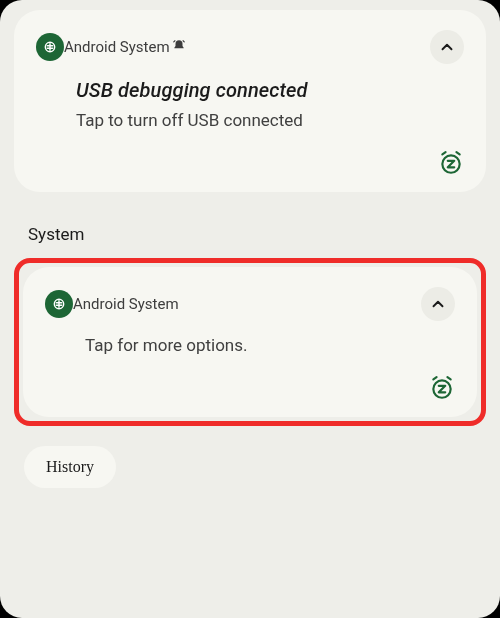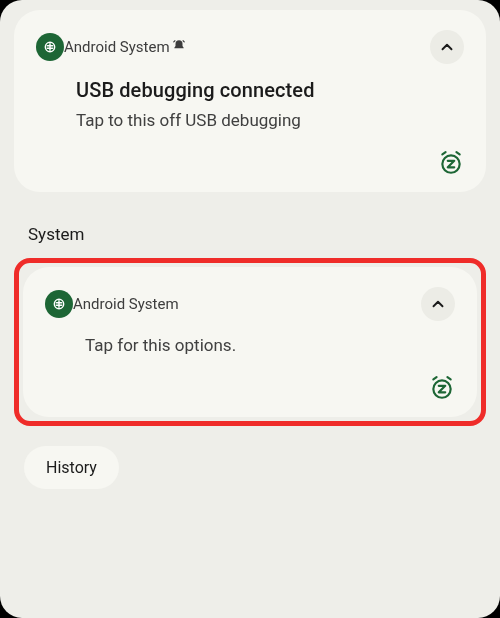--- a/index.html
+++ b/index.html
@@ -73,6 +73,7 @@
     color: #1b1b1b;
     margin-bottom: 8px;
     letter-spacing: 0.1px;
+    font-style: italic;
   }
   .notif-text {
     font-size: 17px;

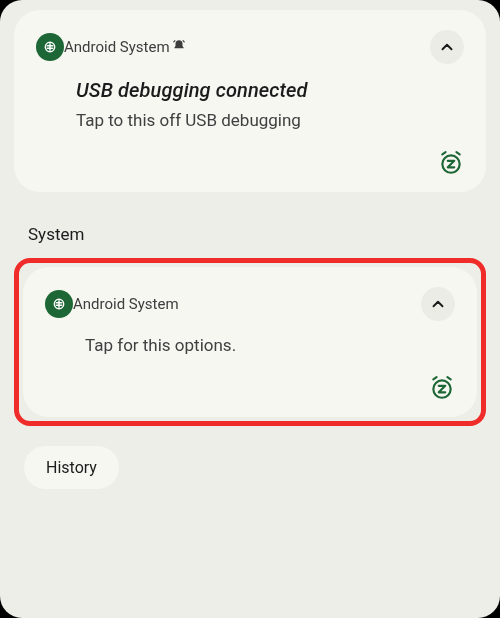--- a/index.html
+++ b/index.html
@@ -142,7 +142,7 @@
     </div>
     <div class="notif-body">
       <div class="notif-title">USB debugging connected</div>
-      <div class="notif-text">Tap to this off USB debugging</div>
+      <div class="notif-text">Tap to turn off USB connected</div>
     </div>
     <div class="snooze">
       <div class="snooze-btn">

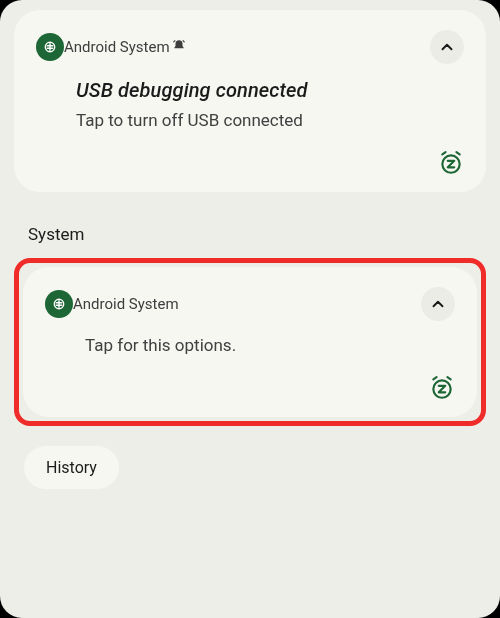--- a/index.html
+++ b/index.html
@@ -174,7 +174,7 @@
         </div>
       </div>
       <div class="notif-body">
-        <div class="notif-text">Tap for this options.</div>
+        <div class="notif-text">Tap for more options.</div>
       </div>
       <div class="snooze">
         <div class="snooze-btn">

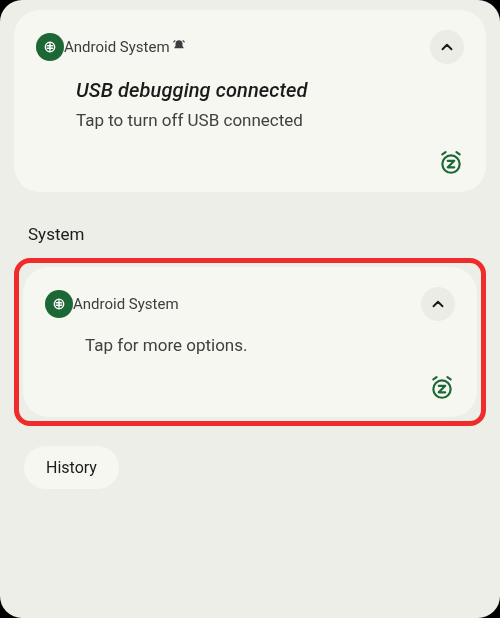--- a/index.html
+++ b/index.html
@@ -112,6 +112,7 @@
     font-size: 16px;
     color: #1b1b1b;
     cursor: pointer;
+    font-family: Liberation Serif, serif;
   }
 </style>
 </head>

